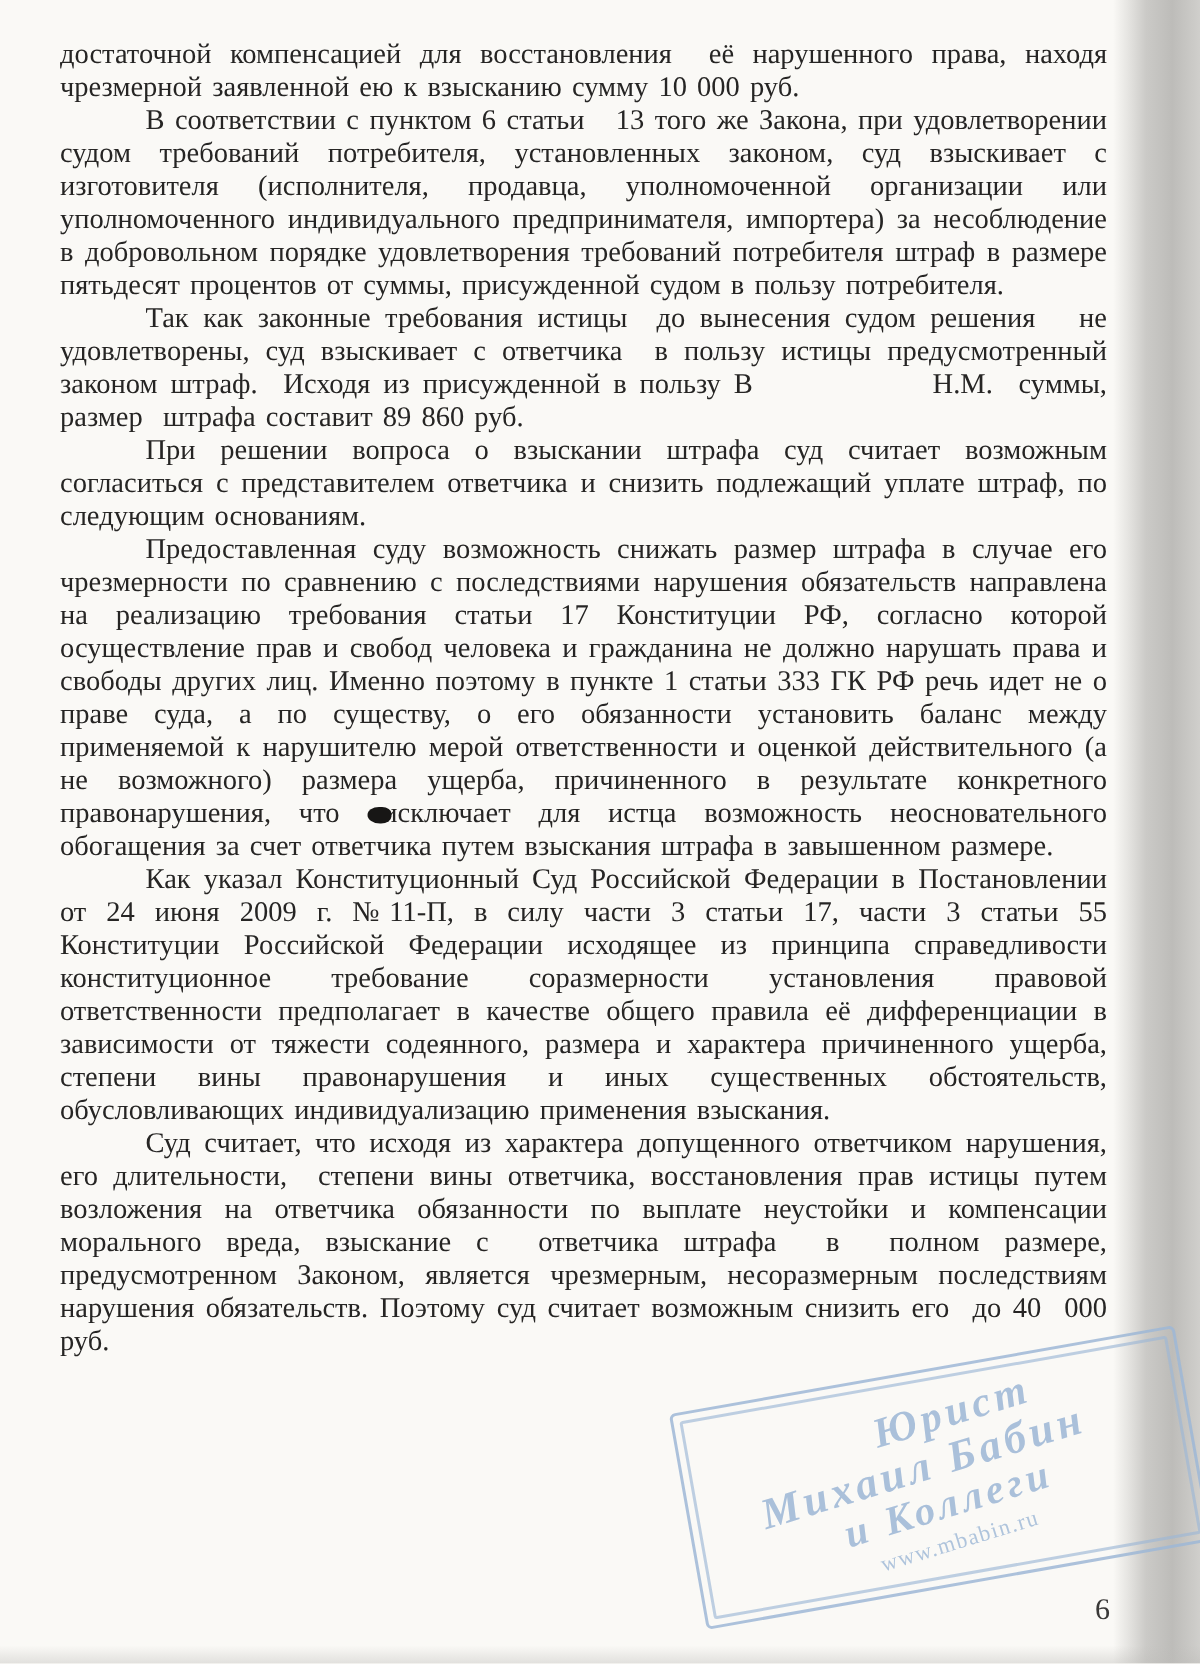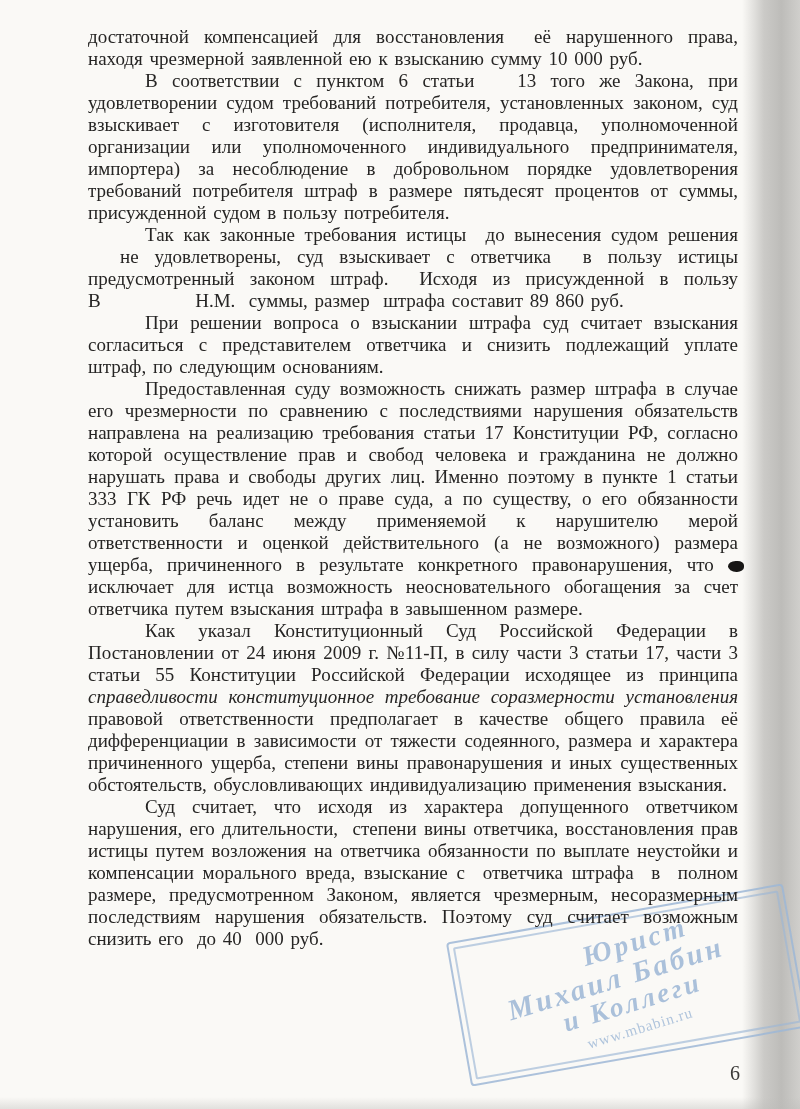--- a/index.html
+++ b/index.html
@@ -45,7 +45,6 @@
     line-height: 22px;
     text-align: justify;
     word-spacing: 2px;
-    margin-left: 48px;
   }
   .content p { margin: 0; }
   .content p.ind { text-indent: 57px; }

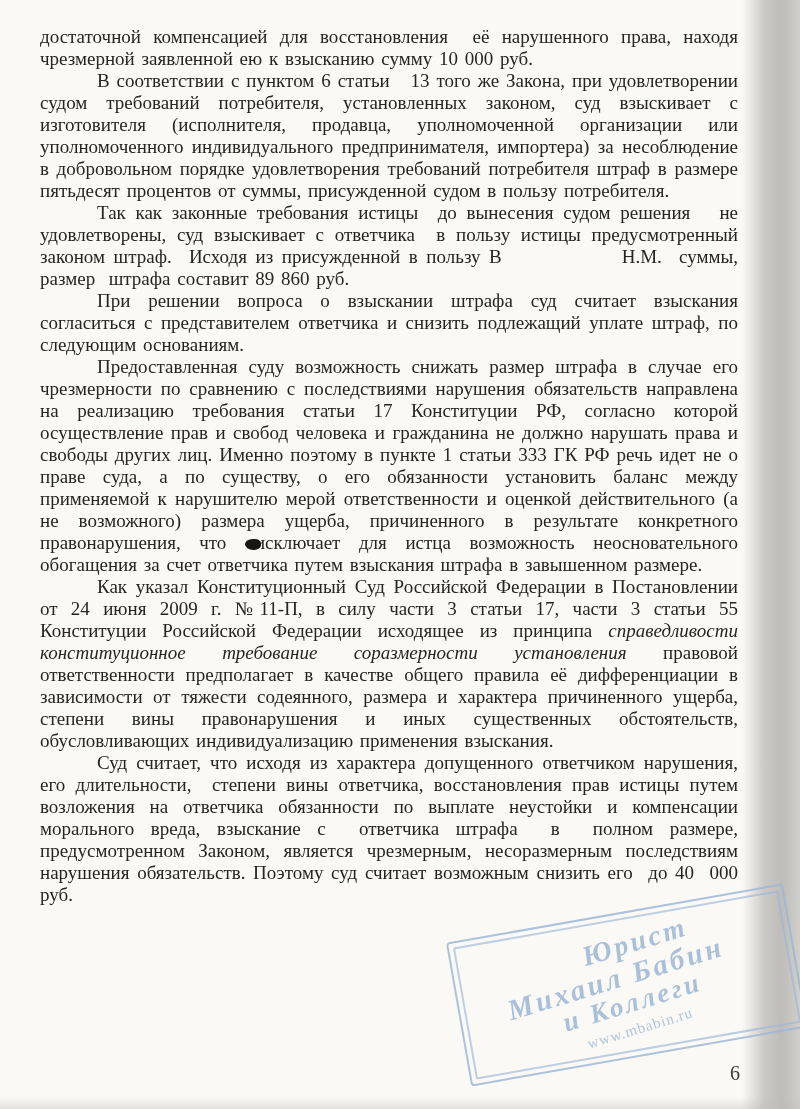--- a/index.html
+++ b/index.html
@@ -128,7 +128,7 @@
     <p>достаточной компенсацией для восстановления &nbsp;её нарушенного права, находя чрезмерной заявленной ею к взысканию сумму 10&nbsp;000 руб.</p>
     <p class="ind">В соответствии с пунктом 6 статьи &nbsp;&nbsp;13 того же Закона, при удовлетворении судом требований потребителя, установленных законом, суд взыскивает с изготовителя (исполнителя, продавца, уполномоченной организации или уполномоченного индивидуального предпринимателя, импортера) за несоблюдение в добровольном порядке удовлетворения требований потребителя штраф в размере пятьдесят процентов от суммы, присужденной судом в пользу потребителя.</p>
     <p class="ind">Так как законные требования истицы &nbsp;до вынесения судом решения &nbsp;&nbsp;не удовлетворены, суд взыскивает с ответчика &nbsp;в пользу истицы предусмотренный законом штраф. &nbsp;Исходя из присужденной в пользу В&nbsp;&nbsp;&nbsp;&nbsp;&nbsp;&nbsp;&nbsp;&nbsp;&nbsp;&nbsp;&nbsp;&nbsp;&nbsp;&nbsp;Н.М. &nbsp;суммы, размер &nbsp;штрафа составит 89&nbsp;860 руб.</p>
-    <p class="ind">При решении вопроса о взыскании штрафа суд считает взыскания согласиться с представителем ответчика и снизить подлежащий уплате штраф, по следующим основаниям.</p>
+    <p class="ind">При решении вопроса о взыскании штрафа суд считает возможным согласиться с представителем ответчика и снизить подлежащий уплате штраф, по следующим основаниям.</p>
     <p class="ind"><span>Предоставленная суду возможность снижать размер штрафа в случае его чрезмерности по сравнению с последствиями нарушения обязательств направлена на реализацию требования статьи 17 Конституции РФ, согласно которой осуществление прав и свобод человека и гражданина не должно нарушать права и свободы других лиц. Именно поэтому в пункте 1 статьи 333 ГК РФ речь идет не о праве суда, а по существу, о его обязанности установить баланс между применяемой к нарушителю мерой ответственности и оценкой действительного (а не возможного) размера ущерба, причиненного в результате конкретного правонарушения, что </span><span class="blot"></span><span>исключает для истца возможность неосновательного обогащения за счет ответчика путем взыскания штрафа в завышенном размере.</span></p>
     <p class="ind"><span>Как указал Конституционный Суд Российской Федерации в Постановлении от 24 июня 2009 г. №11-П, в силу части 3 статьи 17, части 3 статьи 55 Конституции Российской Федерации исходящее из принципа </span><span class="italic">справедливости конституционное требование соразмерности установления</span><span> правовой ответственности предполагает в качестве общего правила её дифференциации в зависимости от тяжести содеянного, размера и характера причиненного ущерба, степени вины правонарушения и иных существенных обстоятельств, обусловливающих индивидуализацию применения взыскания.</span></p>
     <p class="ind">Суд считает, что исходя из характера допущенного ответчиком нарушения, его длительности, &nbsp;степени вины ответчика, восстановления прав истицы путем возложения на ответчика обязанности по выплате неустойки и компенсации морального вреда, взыскание с &nbsp;ответчика штрафа &nbsp;в &nbsp;полном размере, предусмотренном Законом, является чрезмерным, несоразмерным последствиям нарушения обязательств. Поэтому суд считает возможным снизить его &nbsp;до 40&nbsp;&nbsp;000 руб.</p>

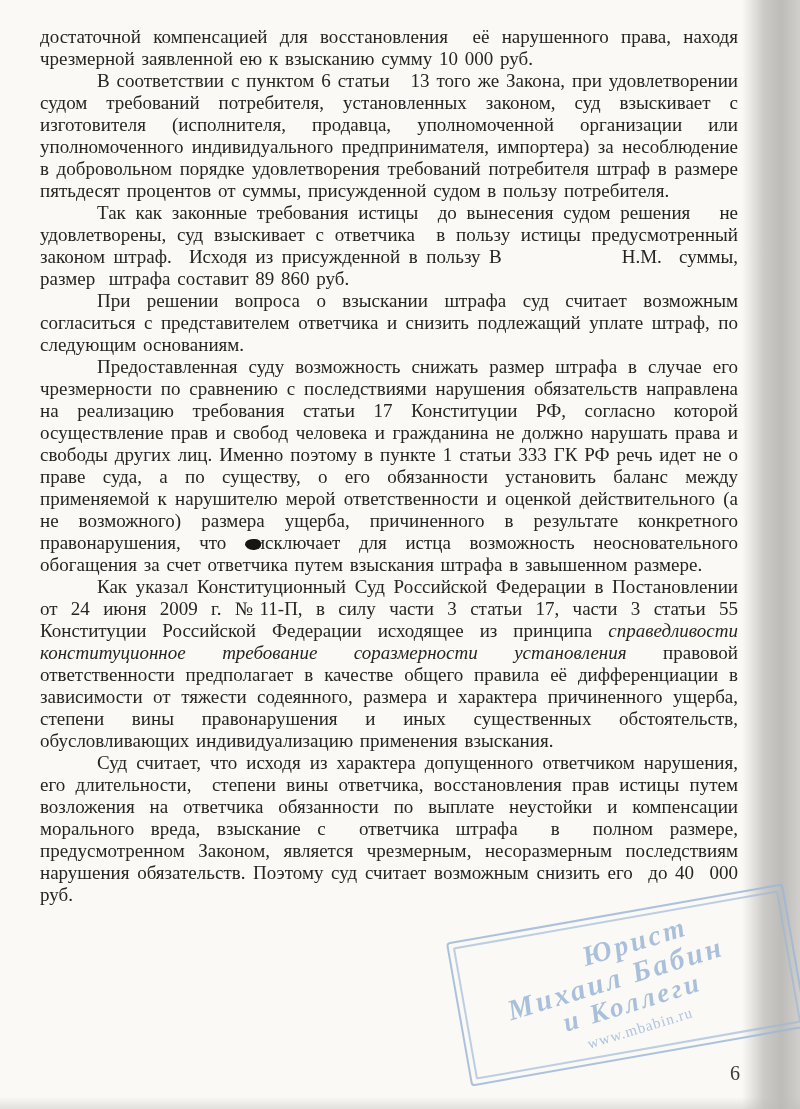--- a/index.html
+++ b/index.html
@@ -48,7 +48,7 @@
   }
   .content p { margin: 0; }
   .content p.ind { text-indent: 57px; }
-  .italic { font-style: italic; }
+  .italic { }
   
   .blot {
     display: inline-block;

